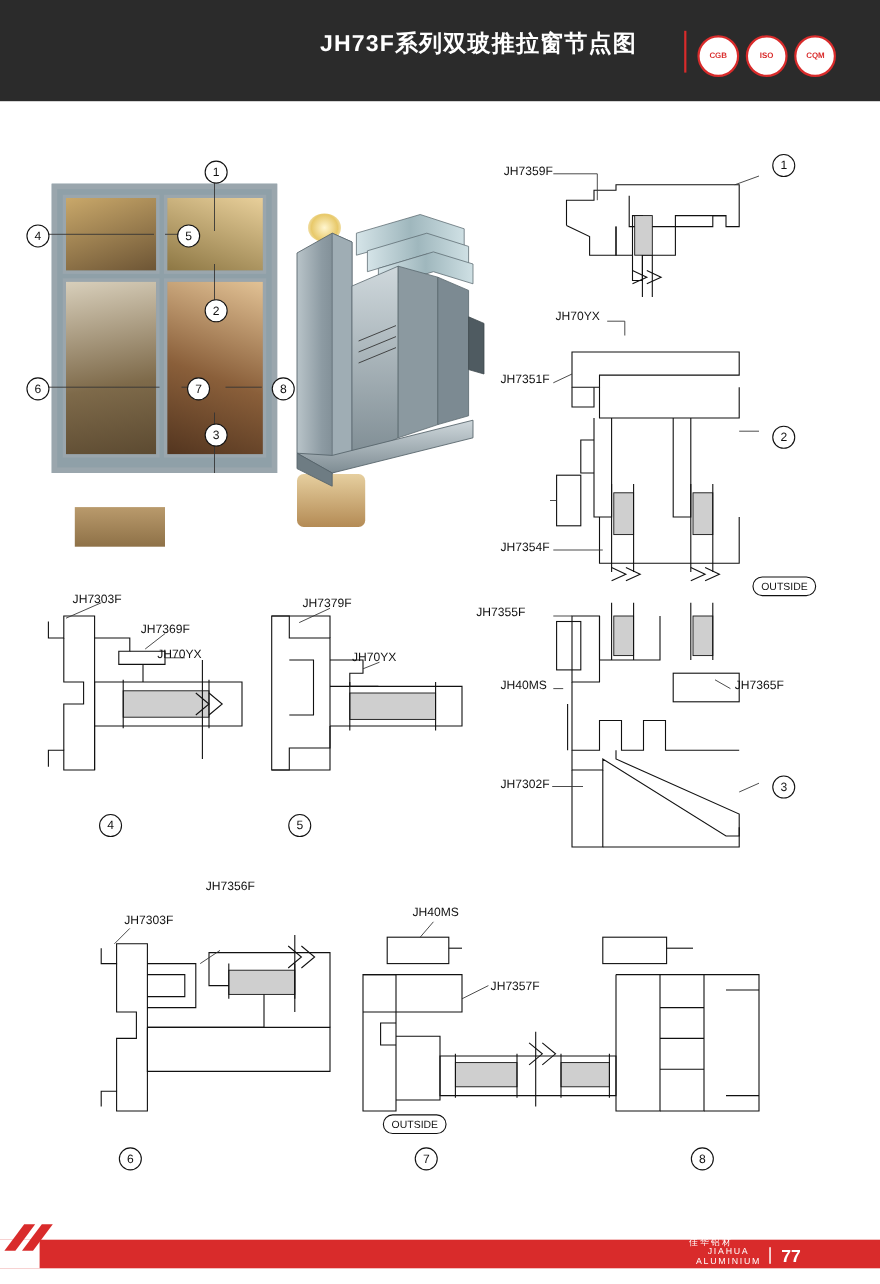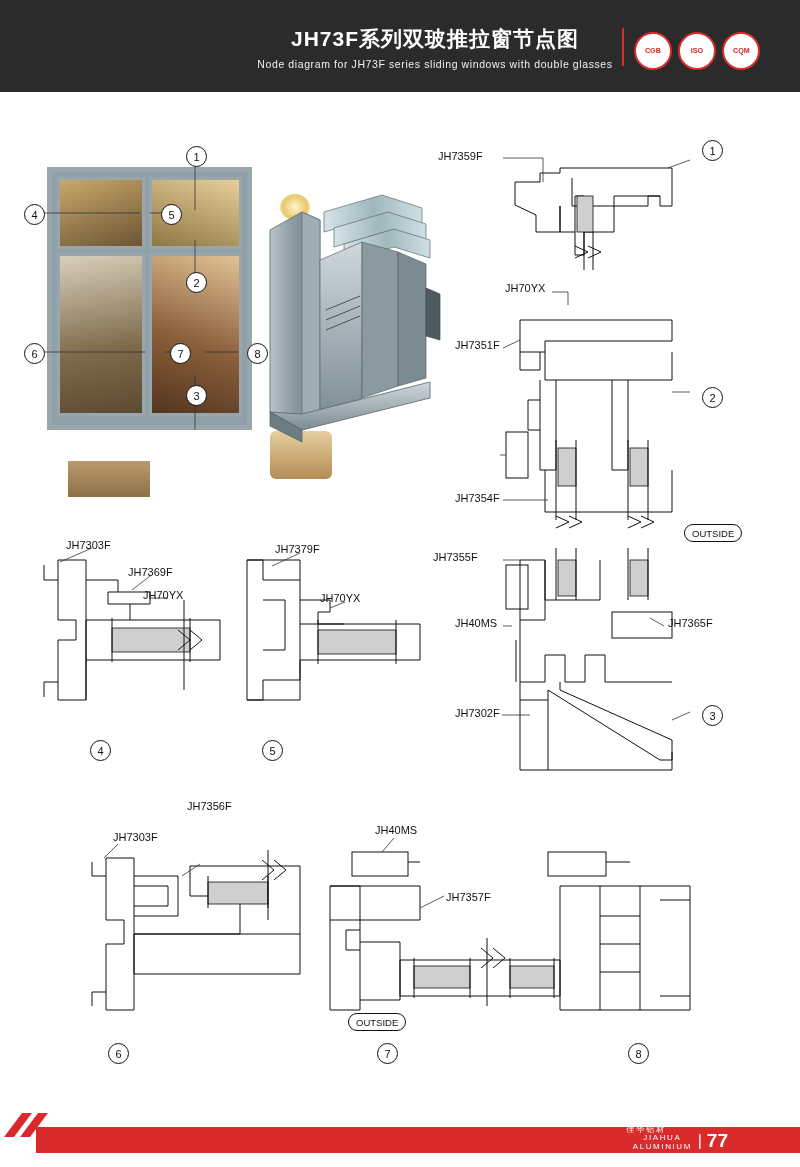--- a/index.html
+++ b/index.html
@@ -105,7 +105,6 @@
 <div class="header">
   <div class="hdr-inner">
     <div class="title-cn">JH73F系列双玻推拉窗节点图</div>
-    <div class="title-en">Node diagram for JH73F series sliding windows with double glasses</div>
     <div class="hdr-sep"></div>
     <div class="badge b1">
       <span>CGB</span>

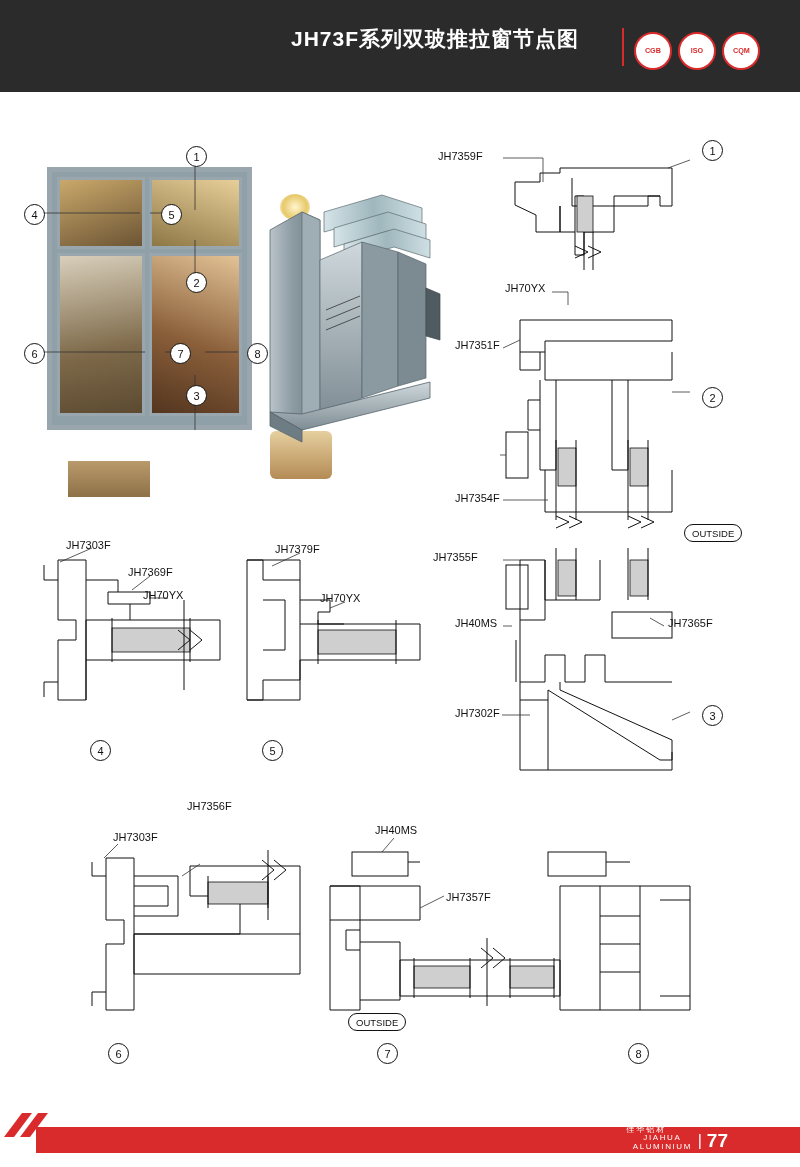--- a/index.html
+++ b/index.html
@@ -247,7 +247,7 @@
   <path class="ln-thin" d="M503,348 L520,340"></path>
 </svg>
 
-<div class="label" style="left:438px;top:150px">JH7359F</div>
+<div class="label" style="left:458px;top:150px">JH7359F</div>
 <div class="label" style="left:505px;top:282px">JH70YX</div>
 <div class="label" style="left:455px;top:339px">JH7351F</div>
 <div class="label" style="left:455px;top:492px">JH7354F</div>

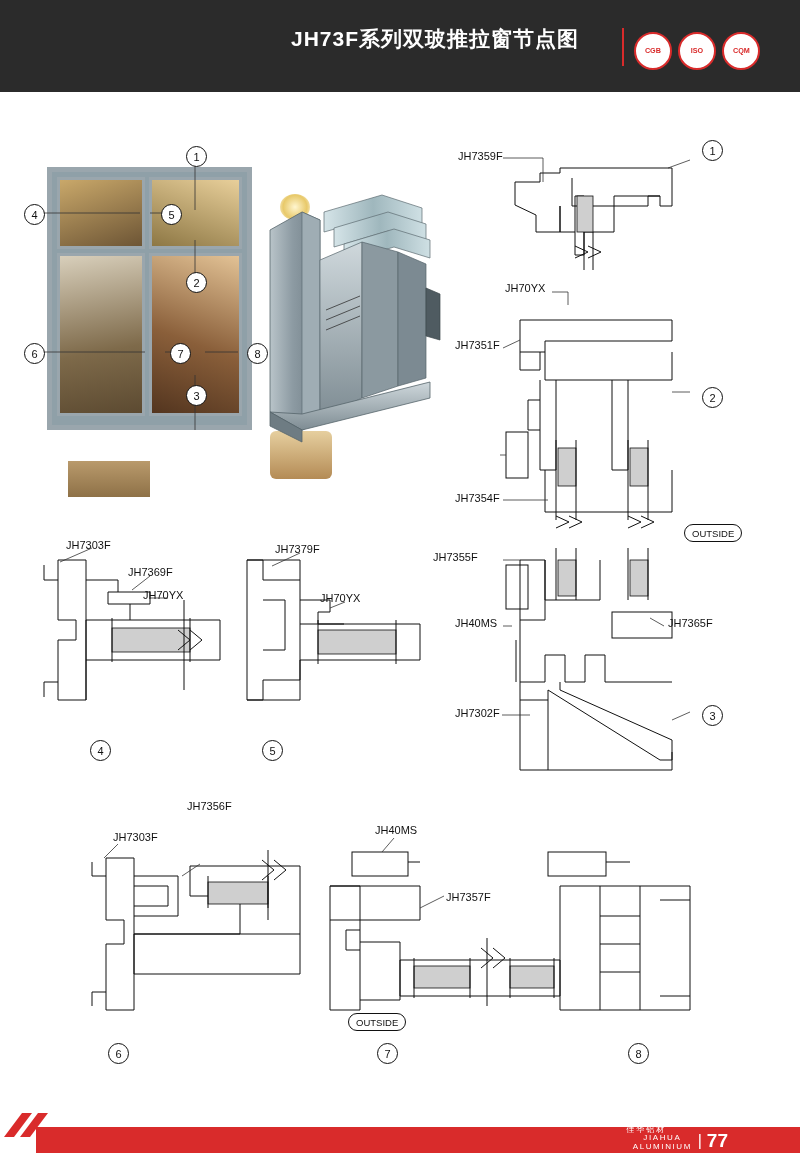--- a/index.html
+++ b/index.html
@@ -53,7 +53,7 @@
   .brand .b-cn{font-size:8px;letter-spacing:2px;}
   .brand .b-en{font-size:8px;letter-spacing:1.6px;margin-left:32px;}
   .page-no{
-    position:absolute;right:72px;bottom:15px;color:#fff;font-size:19px;font-weight:bold;margin-top:29px;
+    position:absolute;right:72px;bottom:15px;color:#fff;font-size:16px;font-weight:bold;margin-top:29px;
   }
   .page-sep{position:absolute;right:98px;bottom:17px;color:#fff;font-size:16px;}
   .logo-mark{

